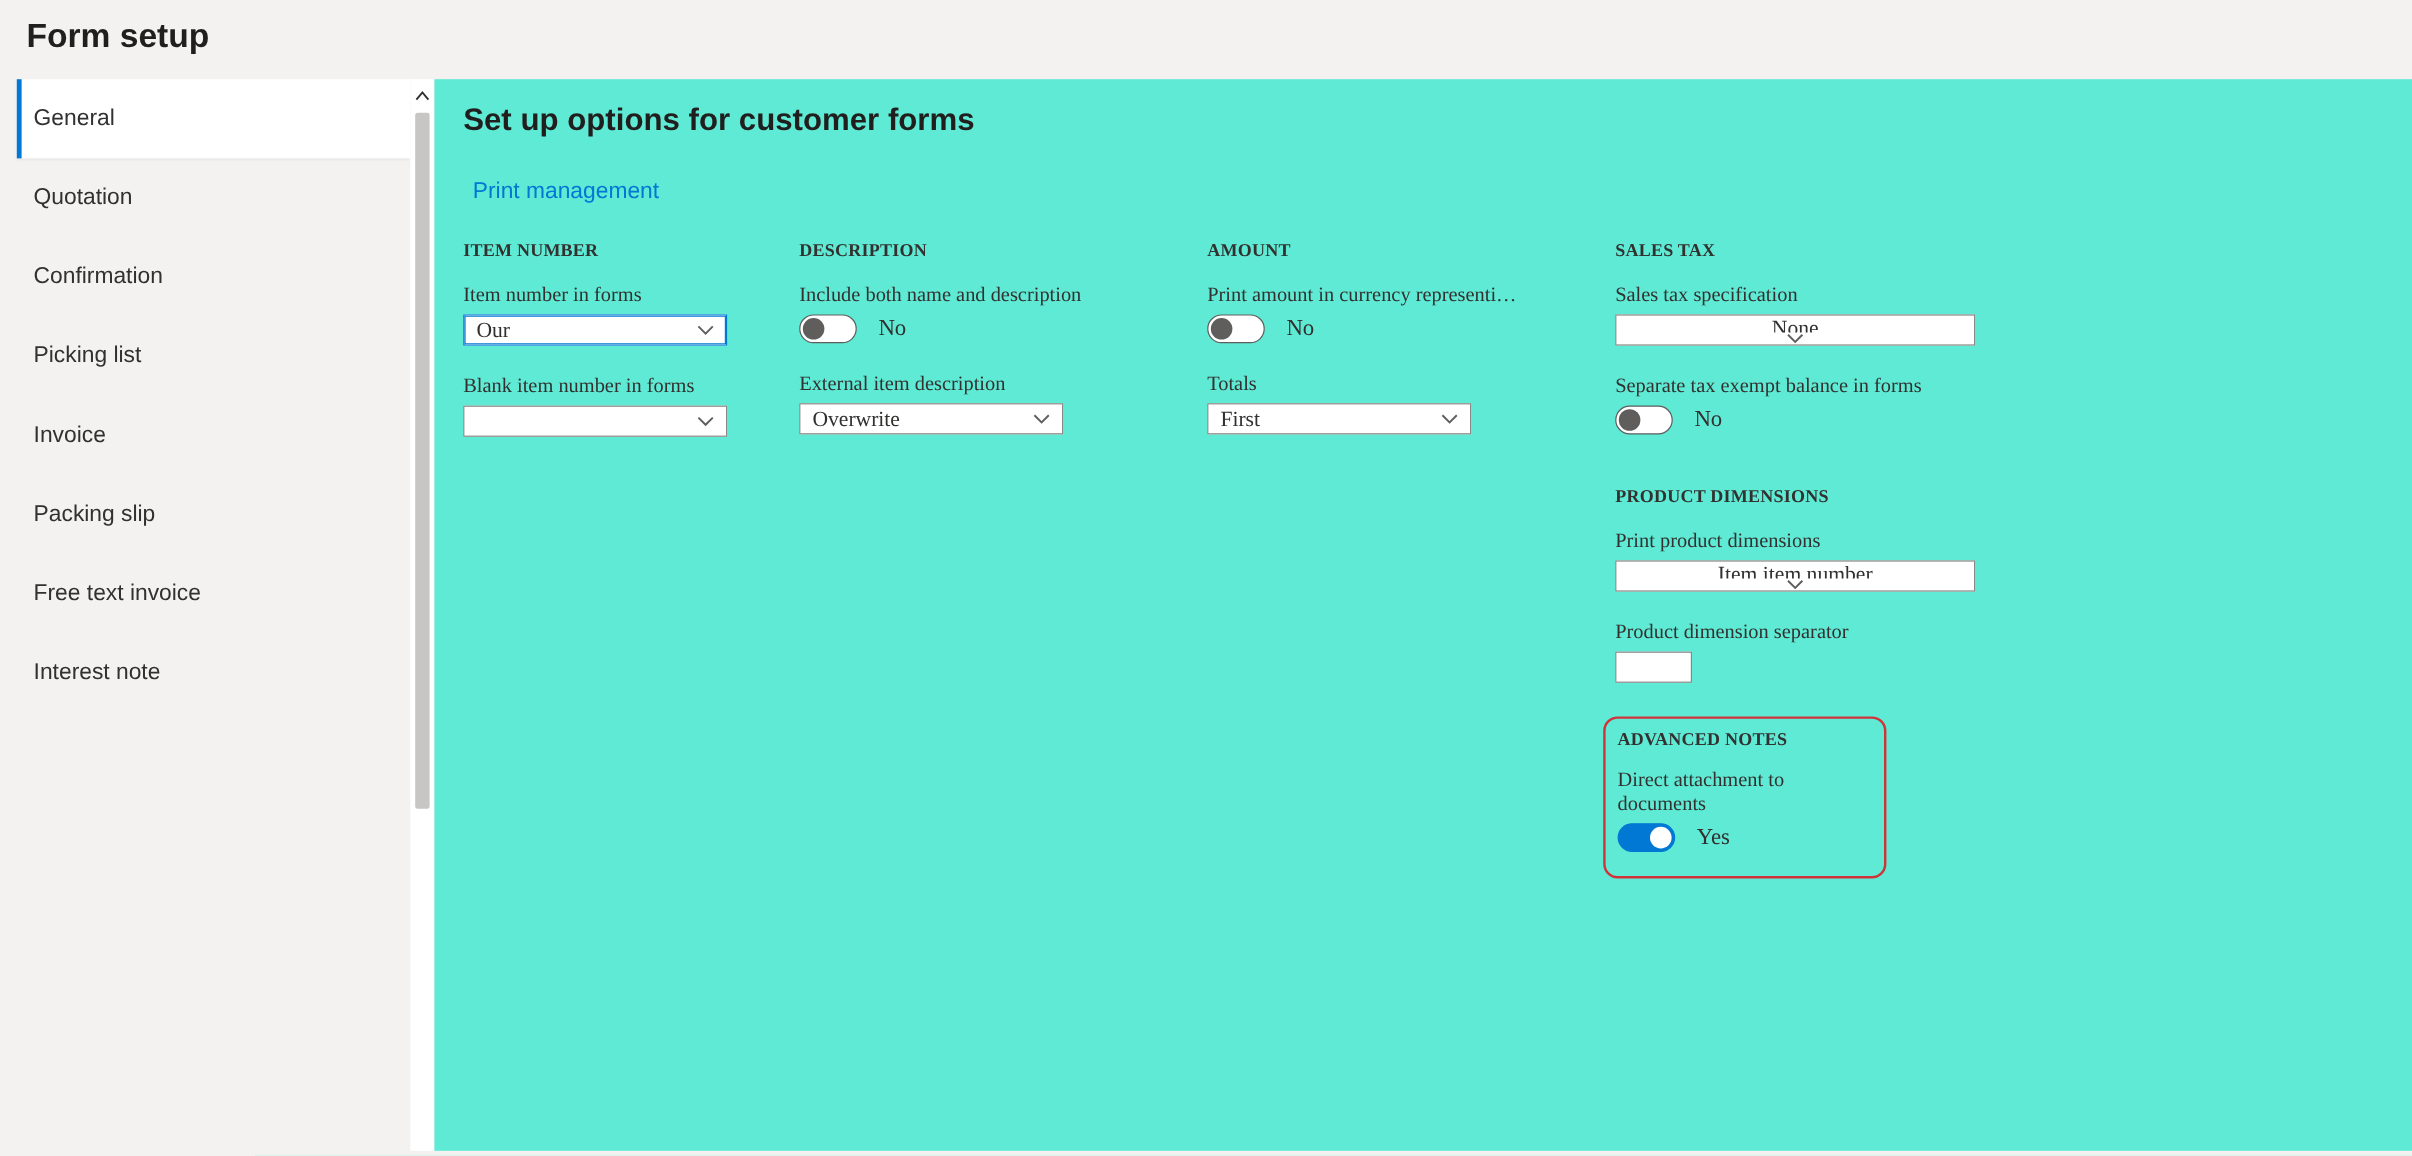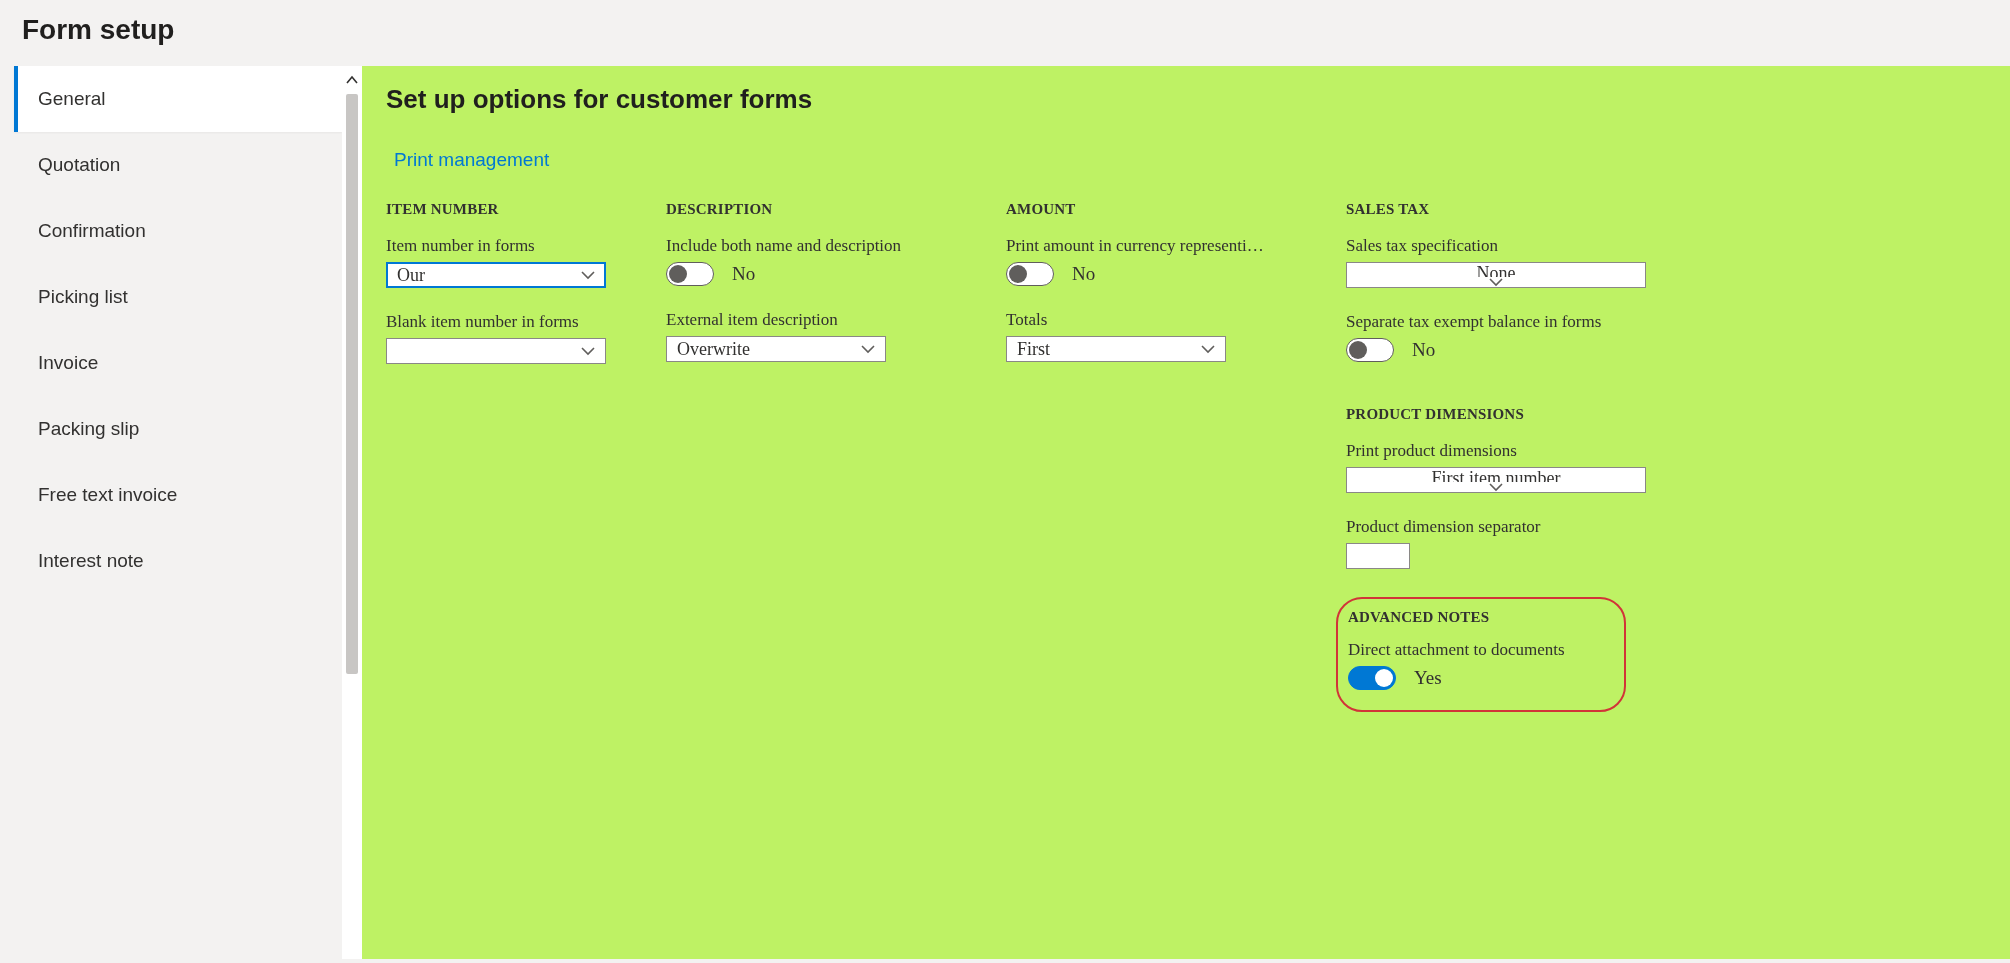--- a/index.html
+++ b/index.html
@@ -30,7 +30,7 @@
     flex-shrink: 0;
   }
   .sidebar-item {
-    padding: 22px 20px;
+    padding: 22px 10px;
     font-size: 19px;
     color: #323130;
     cursor: pointer;

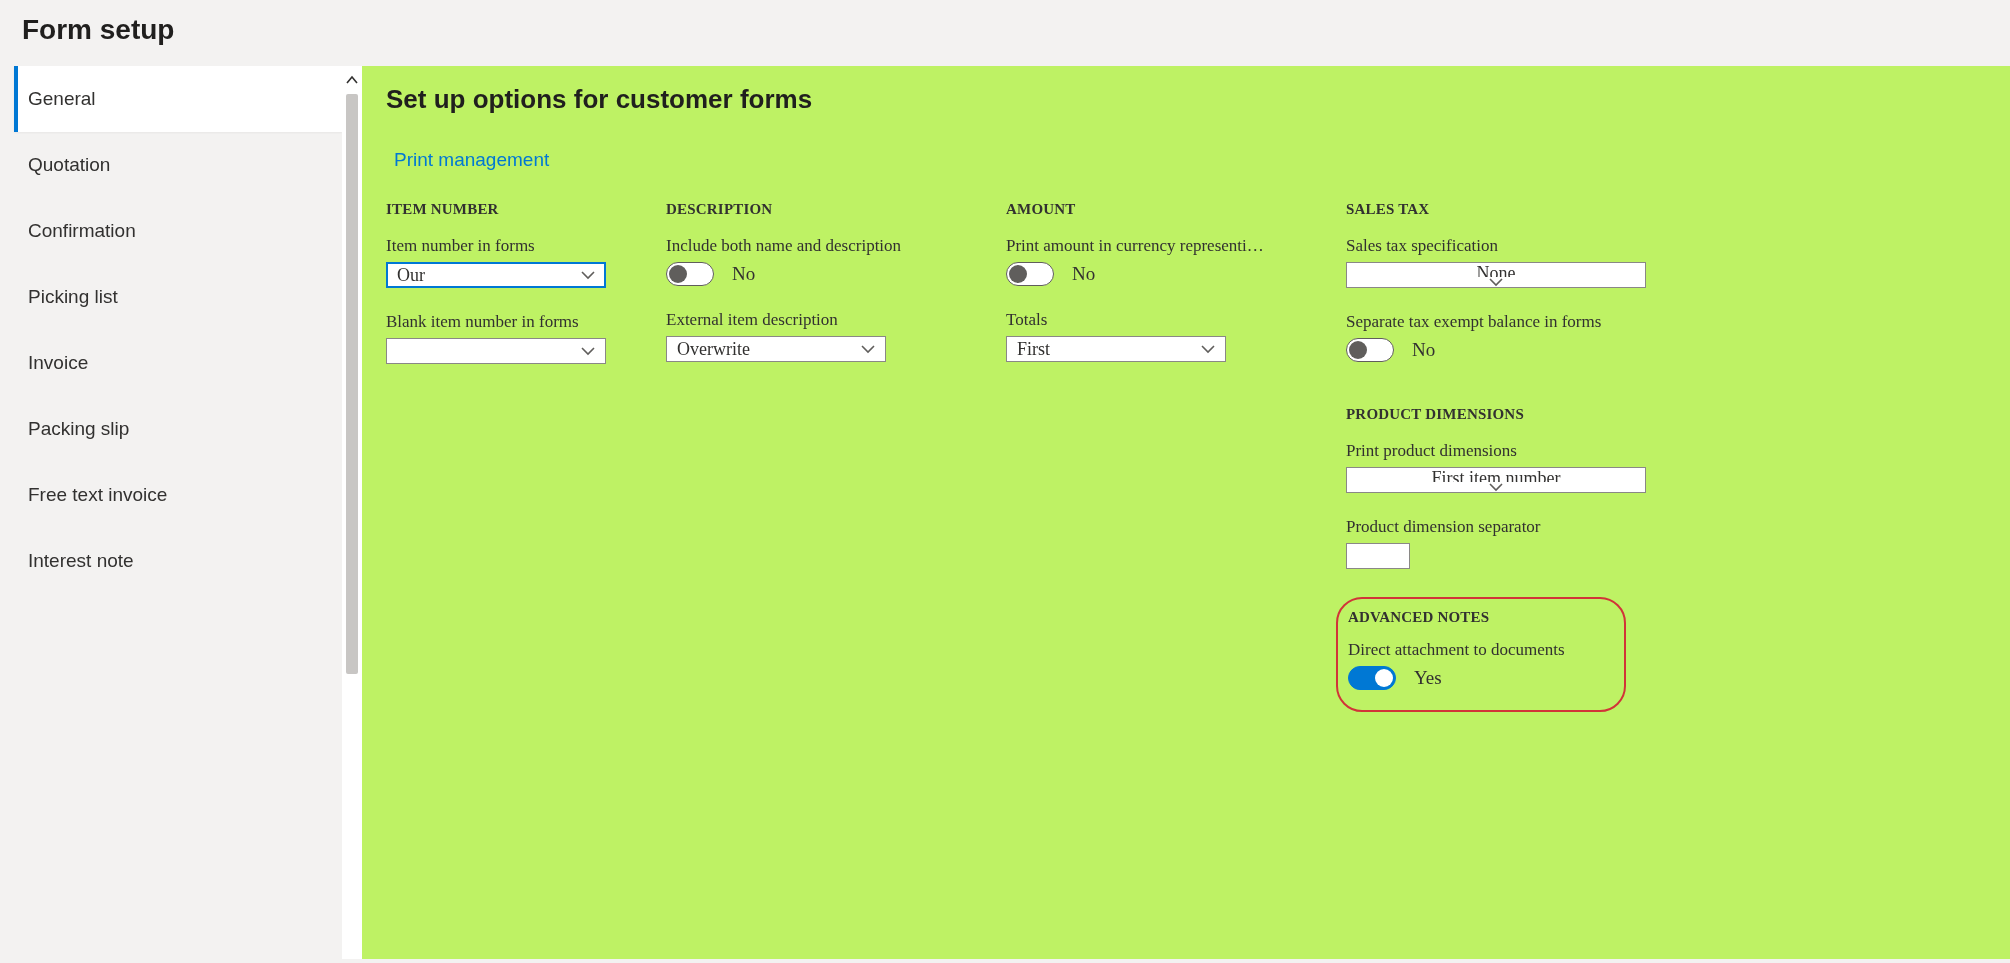--- a/index.html
+++ b/index.html
@@ -65,7 +65,7 @@
   
   .main {
     flex: 1;
-    background: #bef264;
+    background: #5eead4;
     padding: 18px 30px 40px 24px;
     overflow-y: auto;
   }

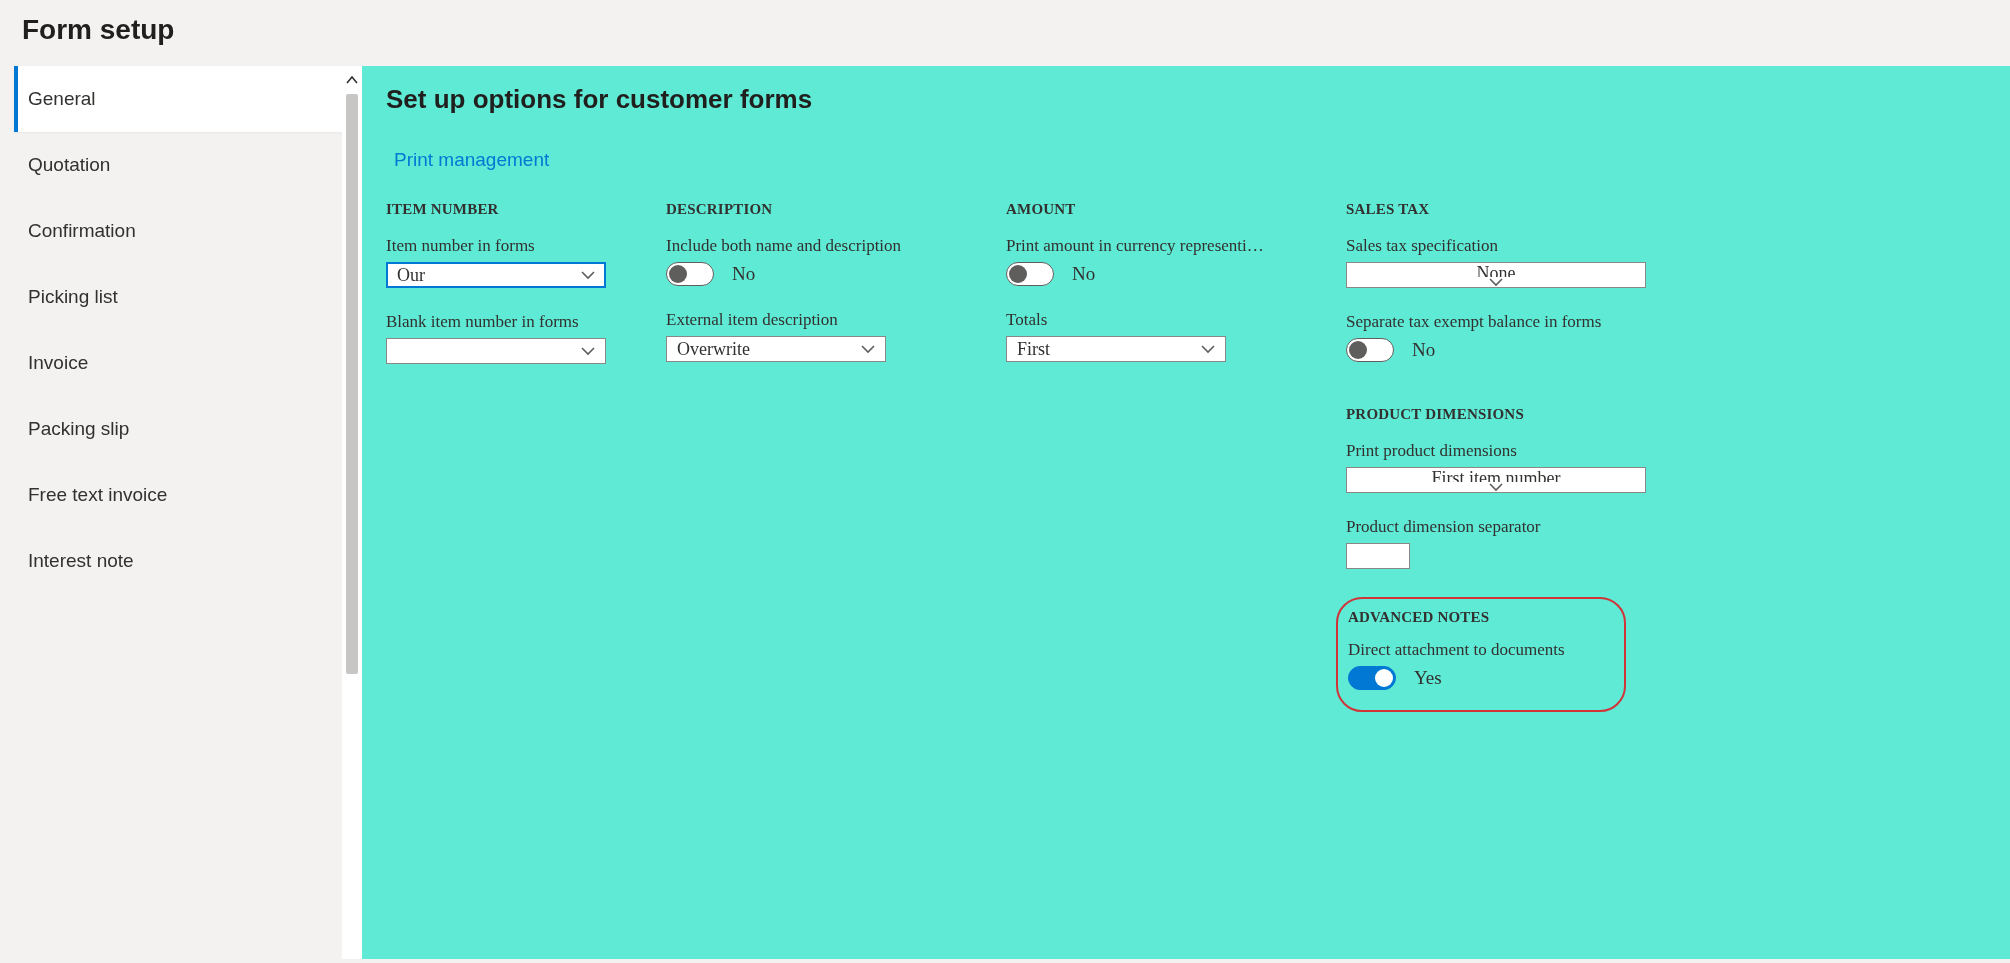--- a/index.html
+++ b/index.html
@@ -326,7 +326,7 @@
         <div class="field">
           <div class="field-label">Print product dimensions</div>
           <div class="select wide">
-            <span class="select-value">First item number</span>
+            <span class="select-value">Item item number</span>
             <span class="caret">
               <svg width="14" height="10" viewBox="0 0 14 10">
                   <path d="M1 2 L7 8 L13 2" stroke="#605e5c" stroke-width="1.6" fill="none"></path>

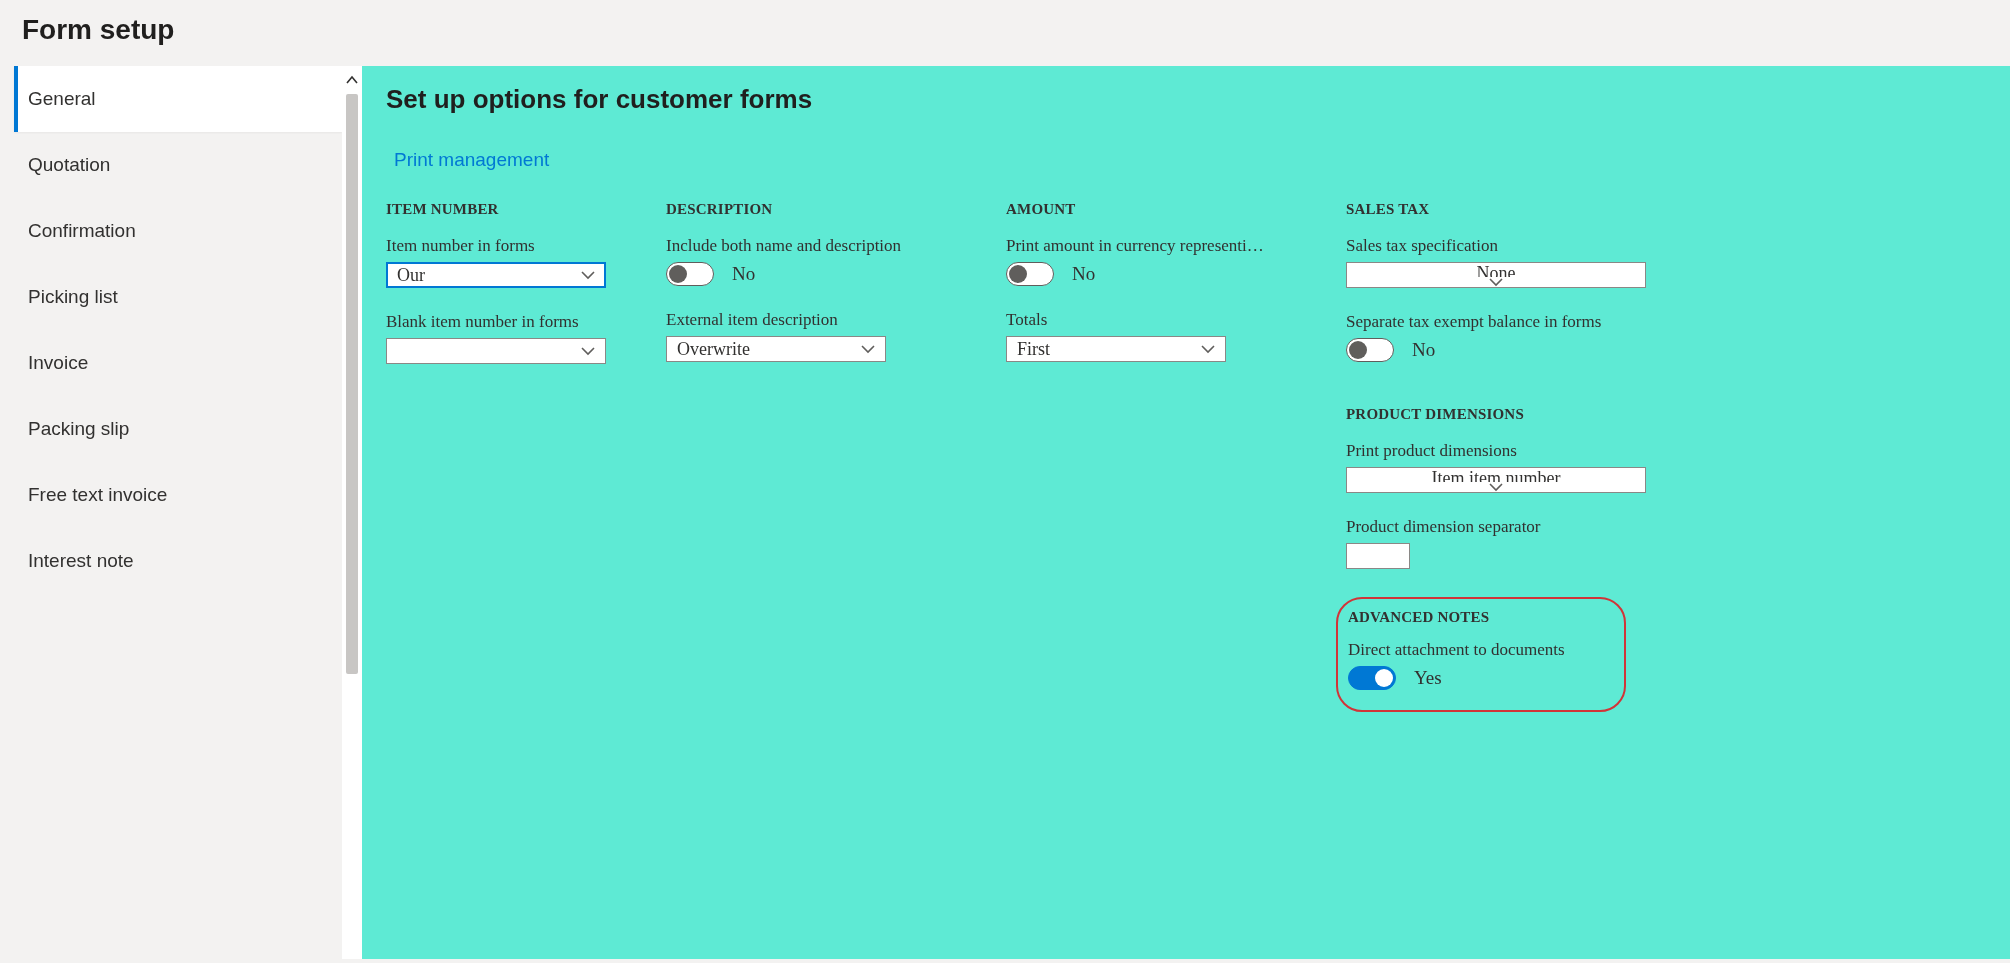--- a/index.html
+++ b/index.html
@@ -176,11 +176,11 @@
 
   .highlight-box {
     border: 2px solid #d13438;
-    border-radius: 26px;
+    border-radius: 12px;
     padding: 10px 14px 14px 10px;
     margin-left: -10px;
     margin-top: 28px;
-    width: 290px;
+    width: 236px;
   }
 </style>
 </head>

